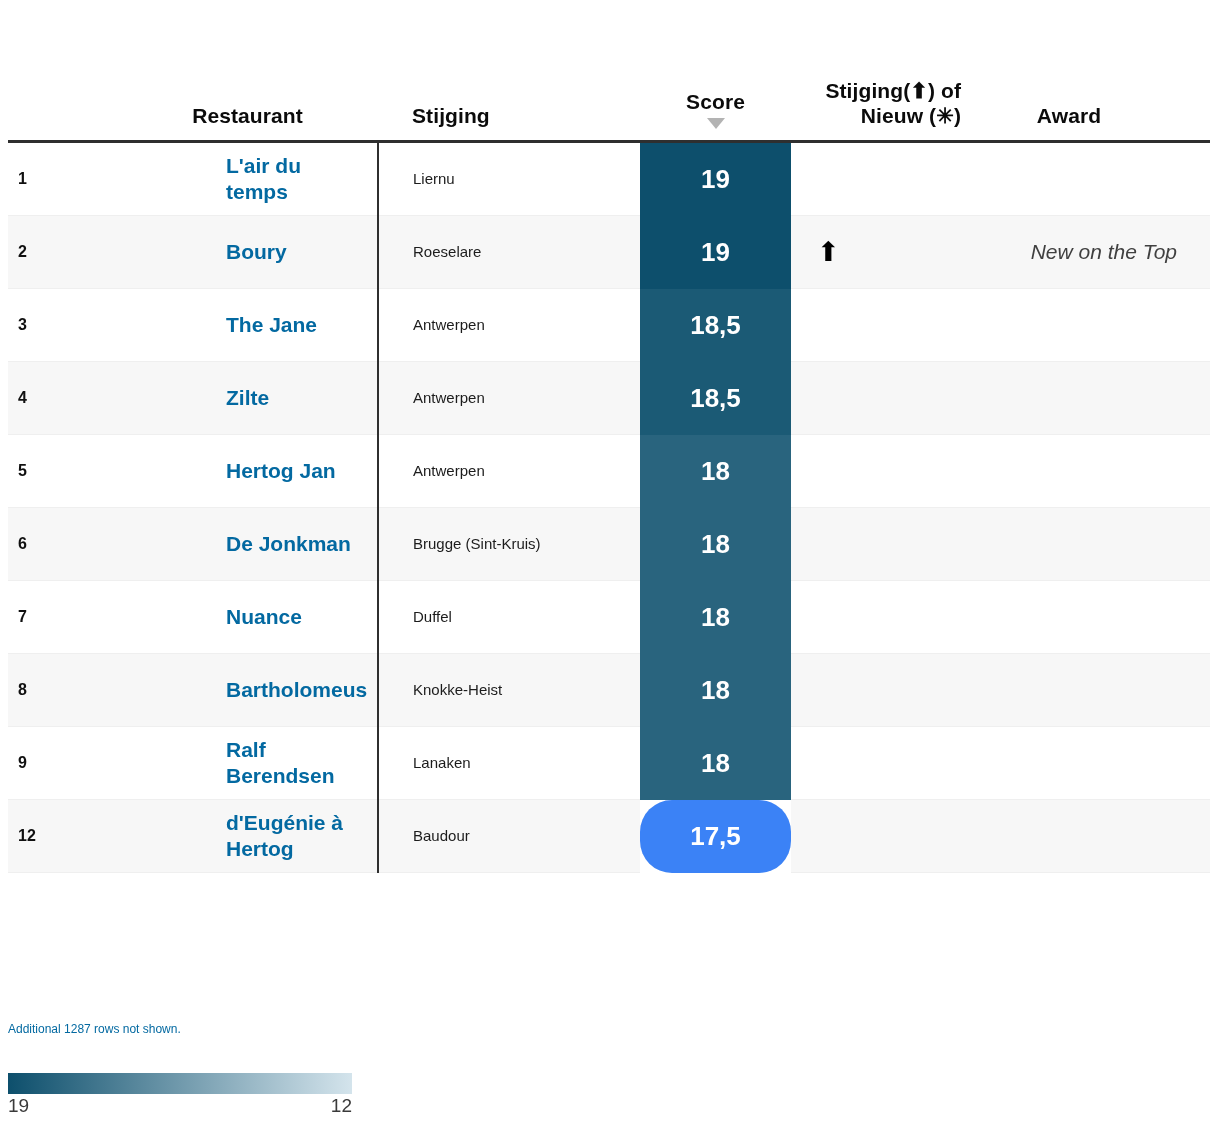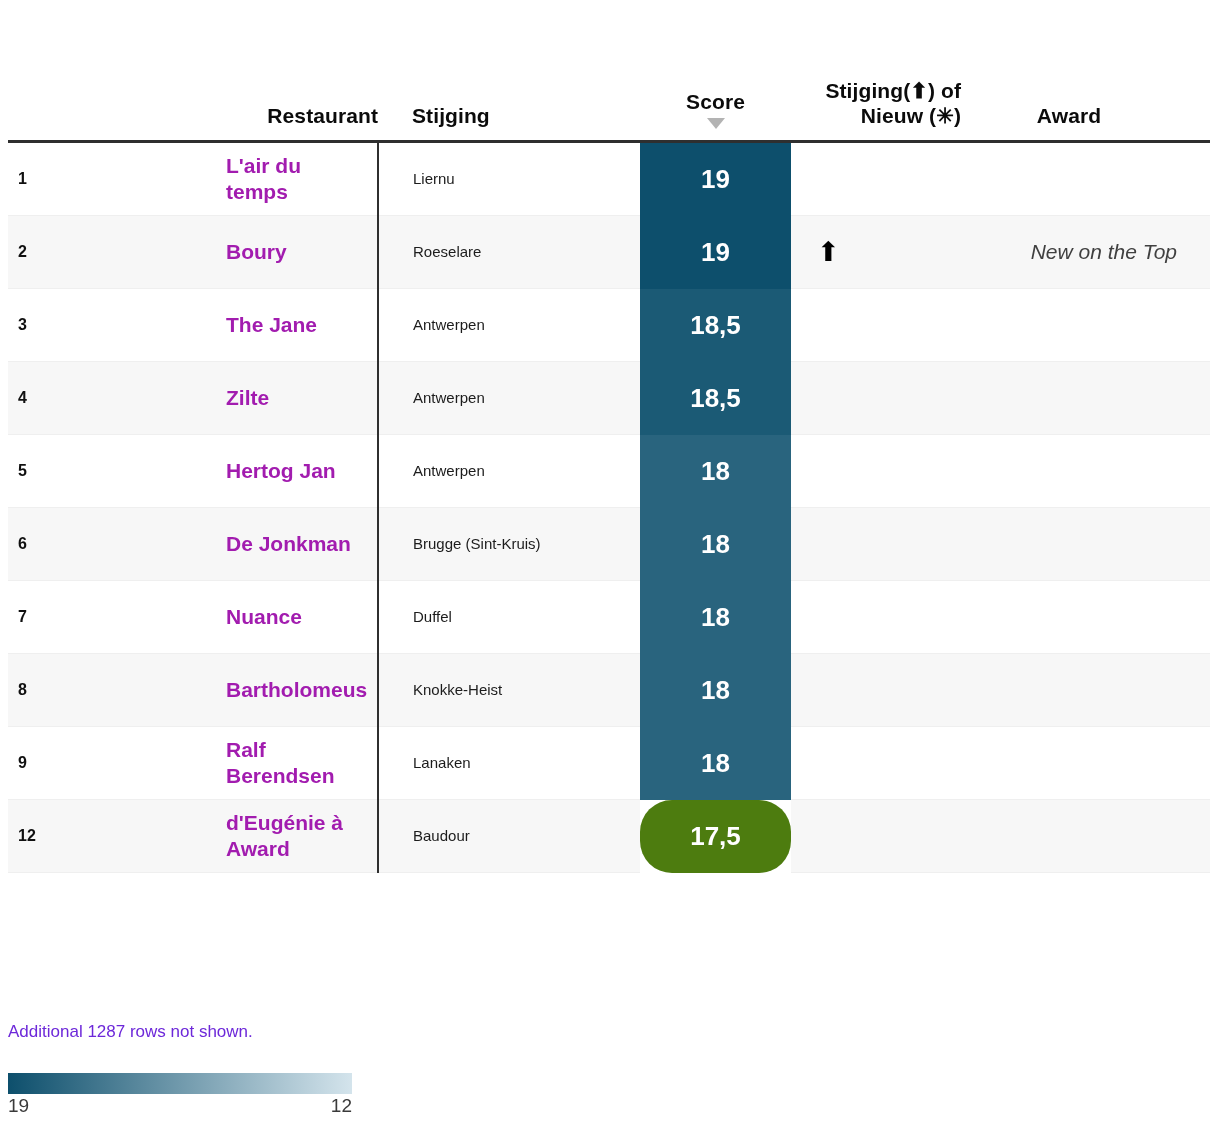--- a/index.html
+++ b/index.html
@@ -54,7 +54,7 @@
     padding-bottom: 11px;
     line-height: 1.22;
   }
-  .th-restaurant  { text-align: right;  padding-left: 109px; }
+  .th-restaurant  { text-align: center;  padding-left: 109px; }
   .th-gemeente    { text-align: left;  padding-left: 34px; }
   .th-score       { text-align: center; }
   .th-move        { text-align: right;  padding-left: 33px; }

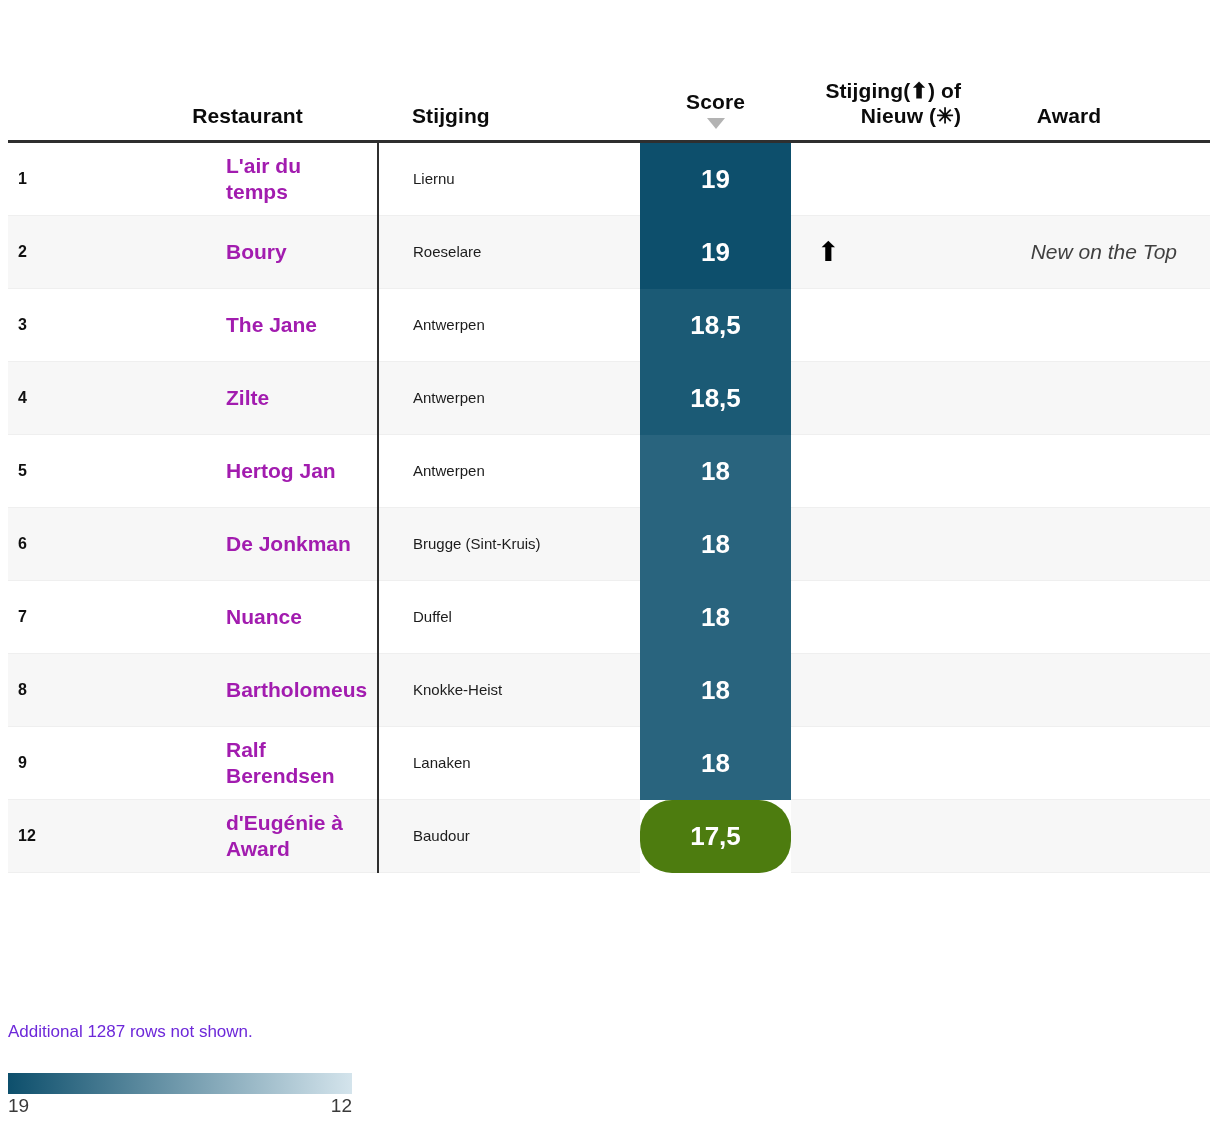--- a/index.html
+++ b/index.html
@@ -89,7 +89,7 @@
   td.name {
     font-size: 21px;
     font-weight: bold;
-    color: #a21caf;
+    color: #0369a1;
     padding-left: 109px;
     padding-right: 16px;
     line-height: 1.24;

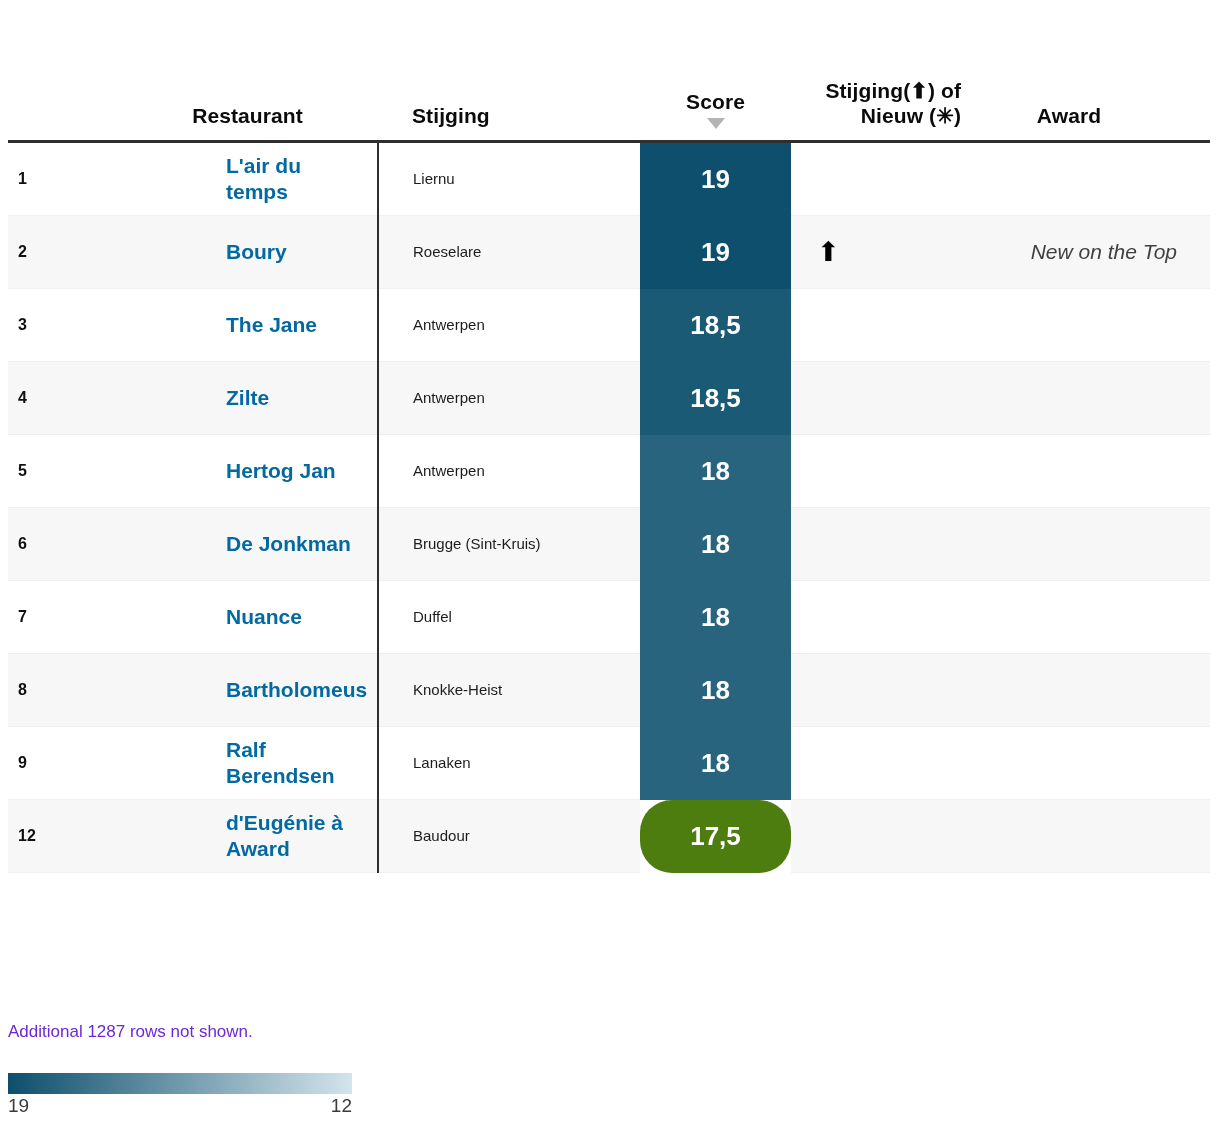--- a/index.html
+++ b/index.html
@@ -265,7 +265,7 @@
         </tr>
         <tr class="alt">
           <td class="rank cell-plain">12</td>
-          <td class="name cell-plain">d'Eugénie à Award</td>
+          <td class="name cell-plain">d'Eugénie à Hertog</td>
           <td class="town cell-plain">Baudour</td>
           <td class="score" style="background: #4d7c0f; border-radius: 32px;">17,5</td>
           <td class="move cell-plain"></td>

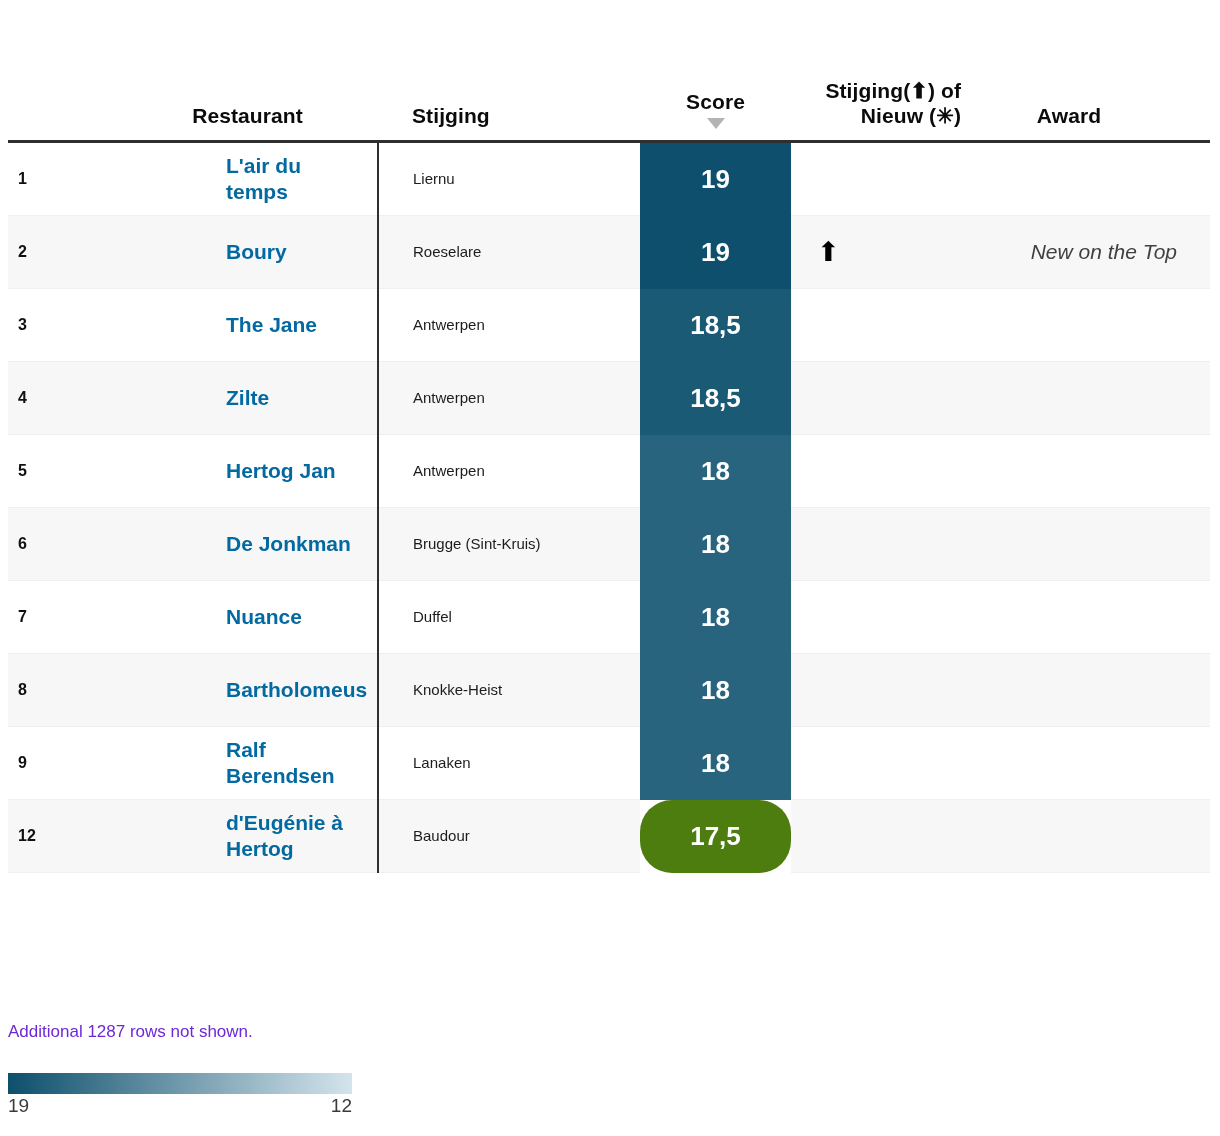--- a/index.html
+++ b/index.html
@@ -267,7 +267,7 @@
           <td class="rank cell-plain">12</td>
           <td class="name cell-plain">d'Eugénie à Hertog</td>
           <td class="town cell-plain">Baudour</td>
-          <td class="score" style="background: #4d7c0f; border-radius: 32px;">17,5</td>
+          <td class="score" style="background: #3b82f6; border-radius: 32px;">17,5</td>
           <td class="move cell-plain"></td>
           <td class="award cell-plain"></td>
         </tr>

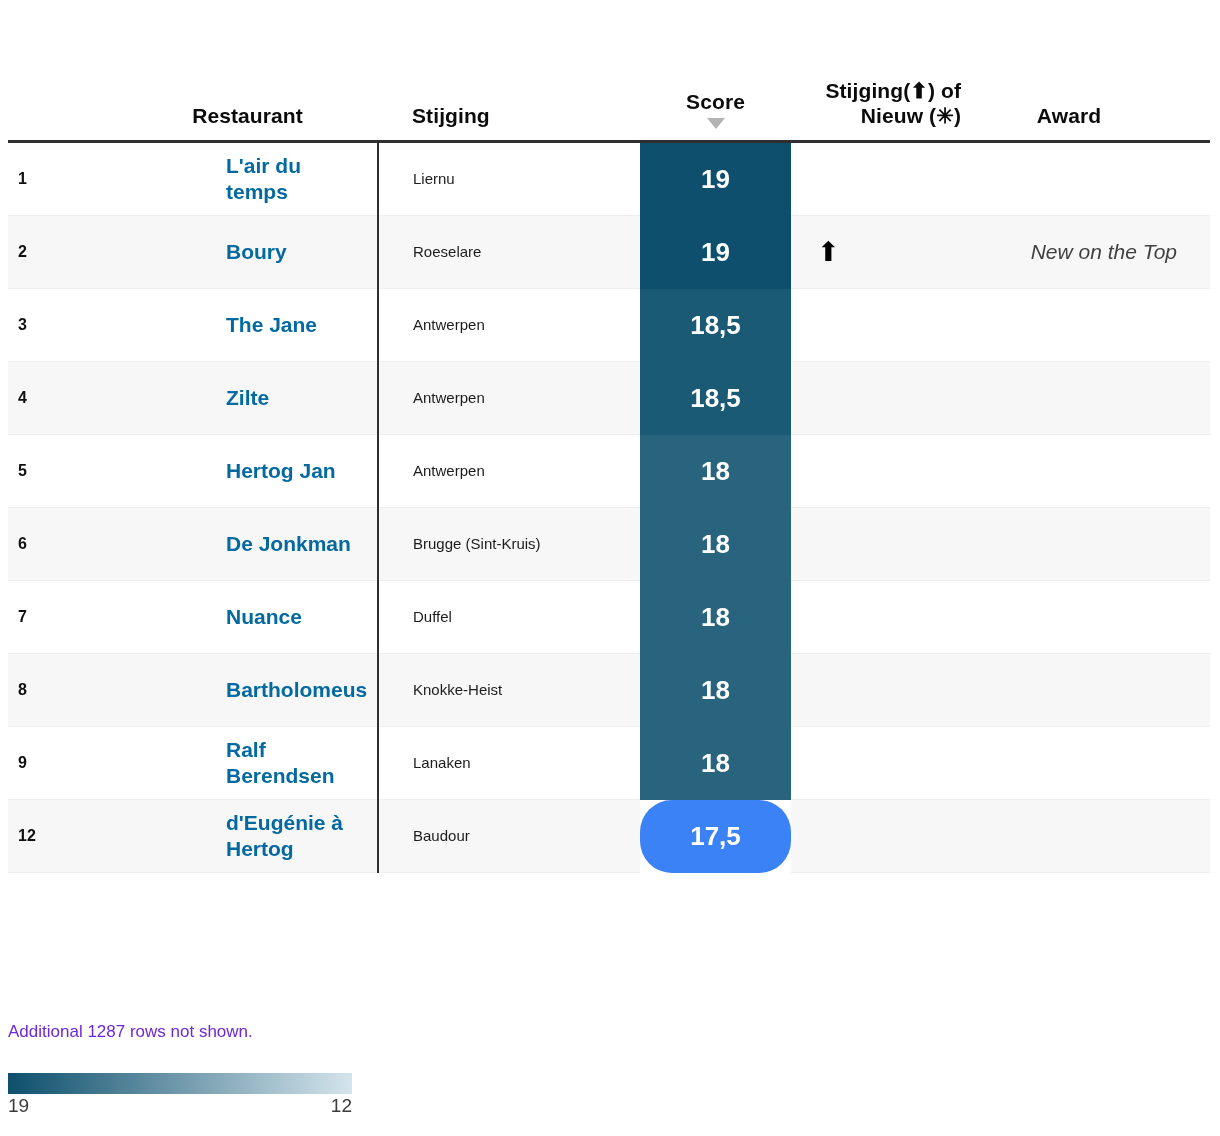--- a/index.html
+++ b/index.html
@@ -129,8 +129,8 @@
     position: absolute;
     left: 8px;
     top: 1022px;
-    font-size: 17px;
-    color: #6d28d9;
+    font-size: 12px;
+    color: #0369a1;
   }
 
   

